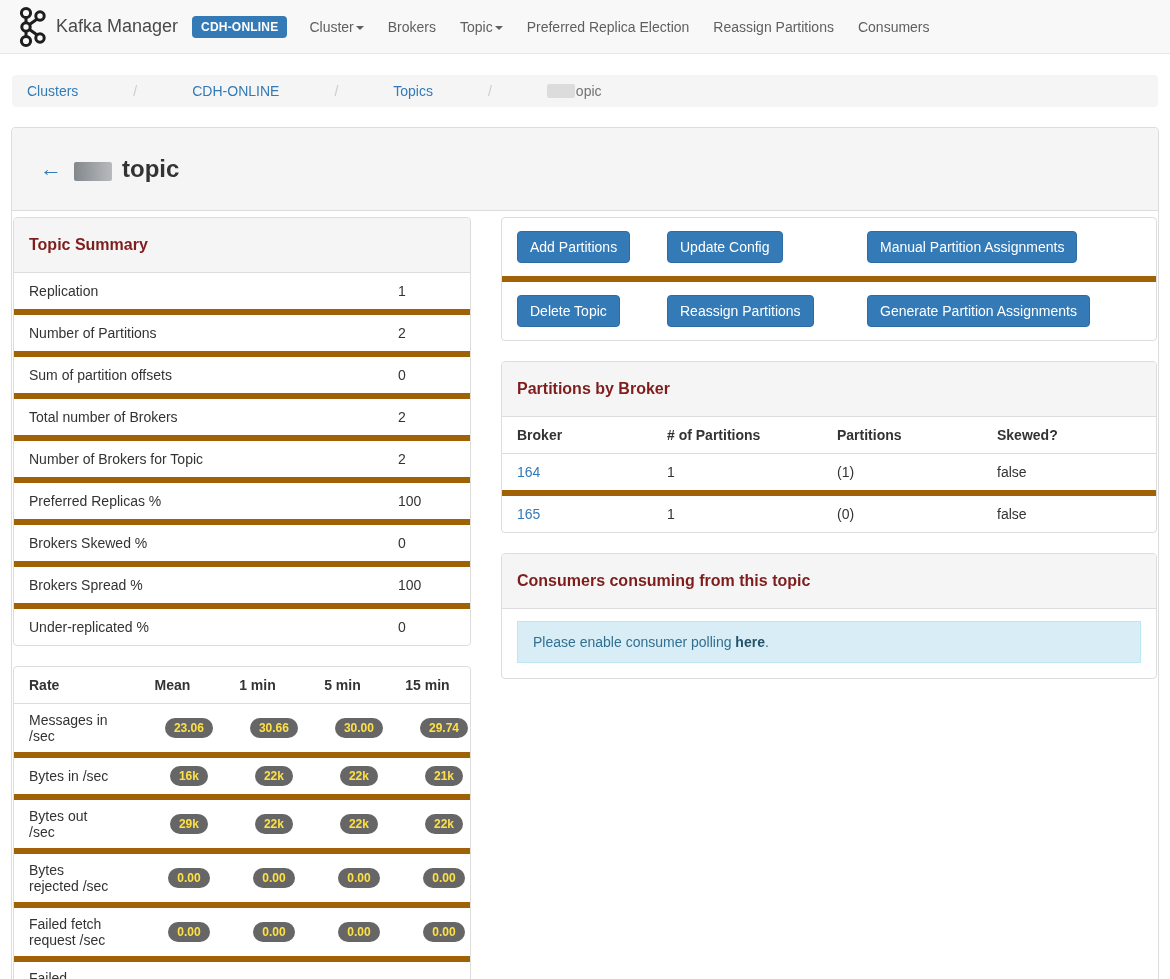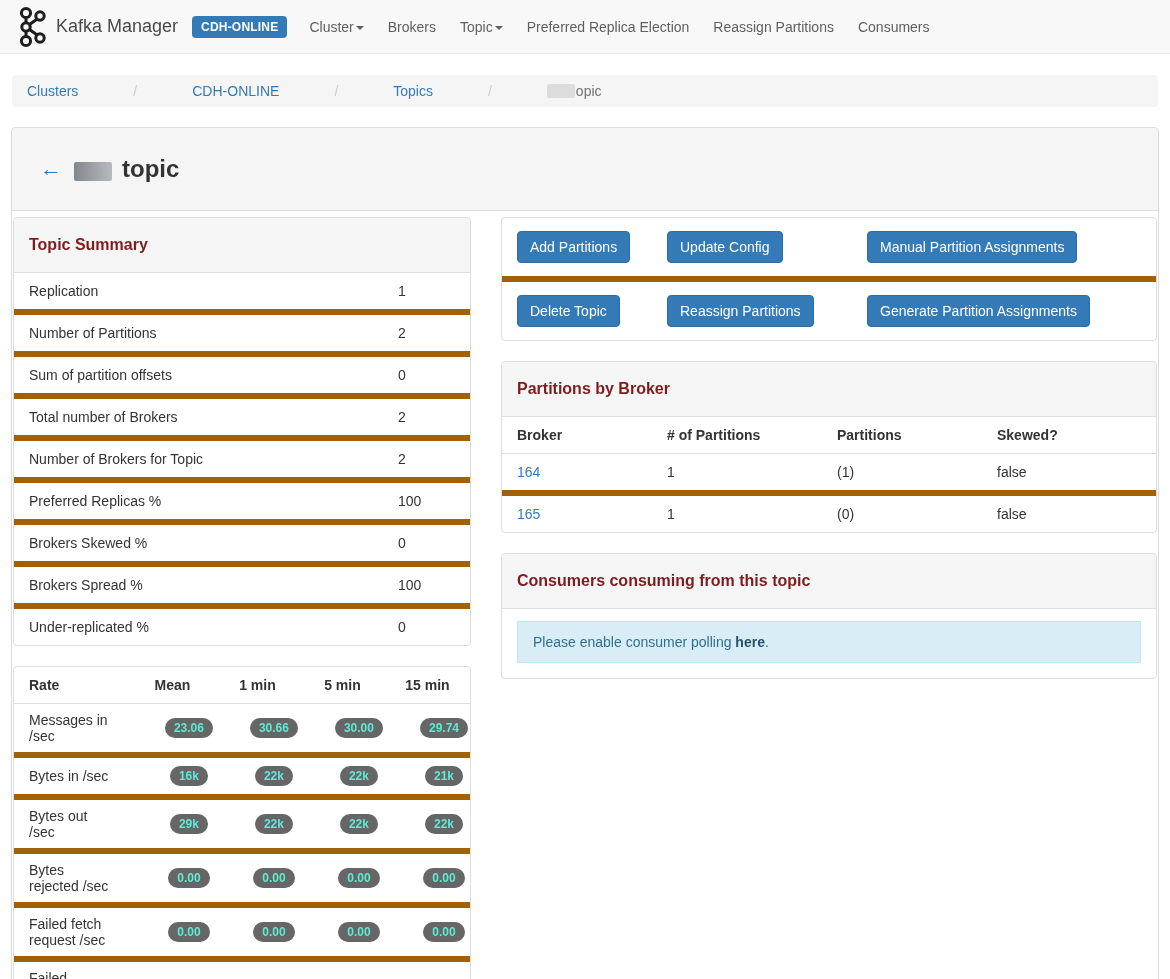--- a/index.html
+++ b/index.html
@@ -58,7 +58,7 @@
   .metrics td:first-child, .metrics th:first-child { width:196px; }
   .metrics .num { width:64px; text-align:center; padding-left:2px; padding-right:2px; }
   .metrics tbody td { padding-top:8px; padding-bottom:8px; }
-  .badge { display:inline-block; background:#666; color:#5eead4; font-weight:bold; font-size:12px;
+  .badge { display:inline-block; background:#666; color:#fde047; font-weight:bold; font-size:12px;
     line-height:12px; padding:4px 9px; border-radius:10px; white-space:nowrap;margin-left:33px; }
 
   

